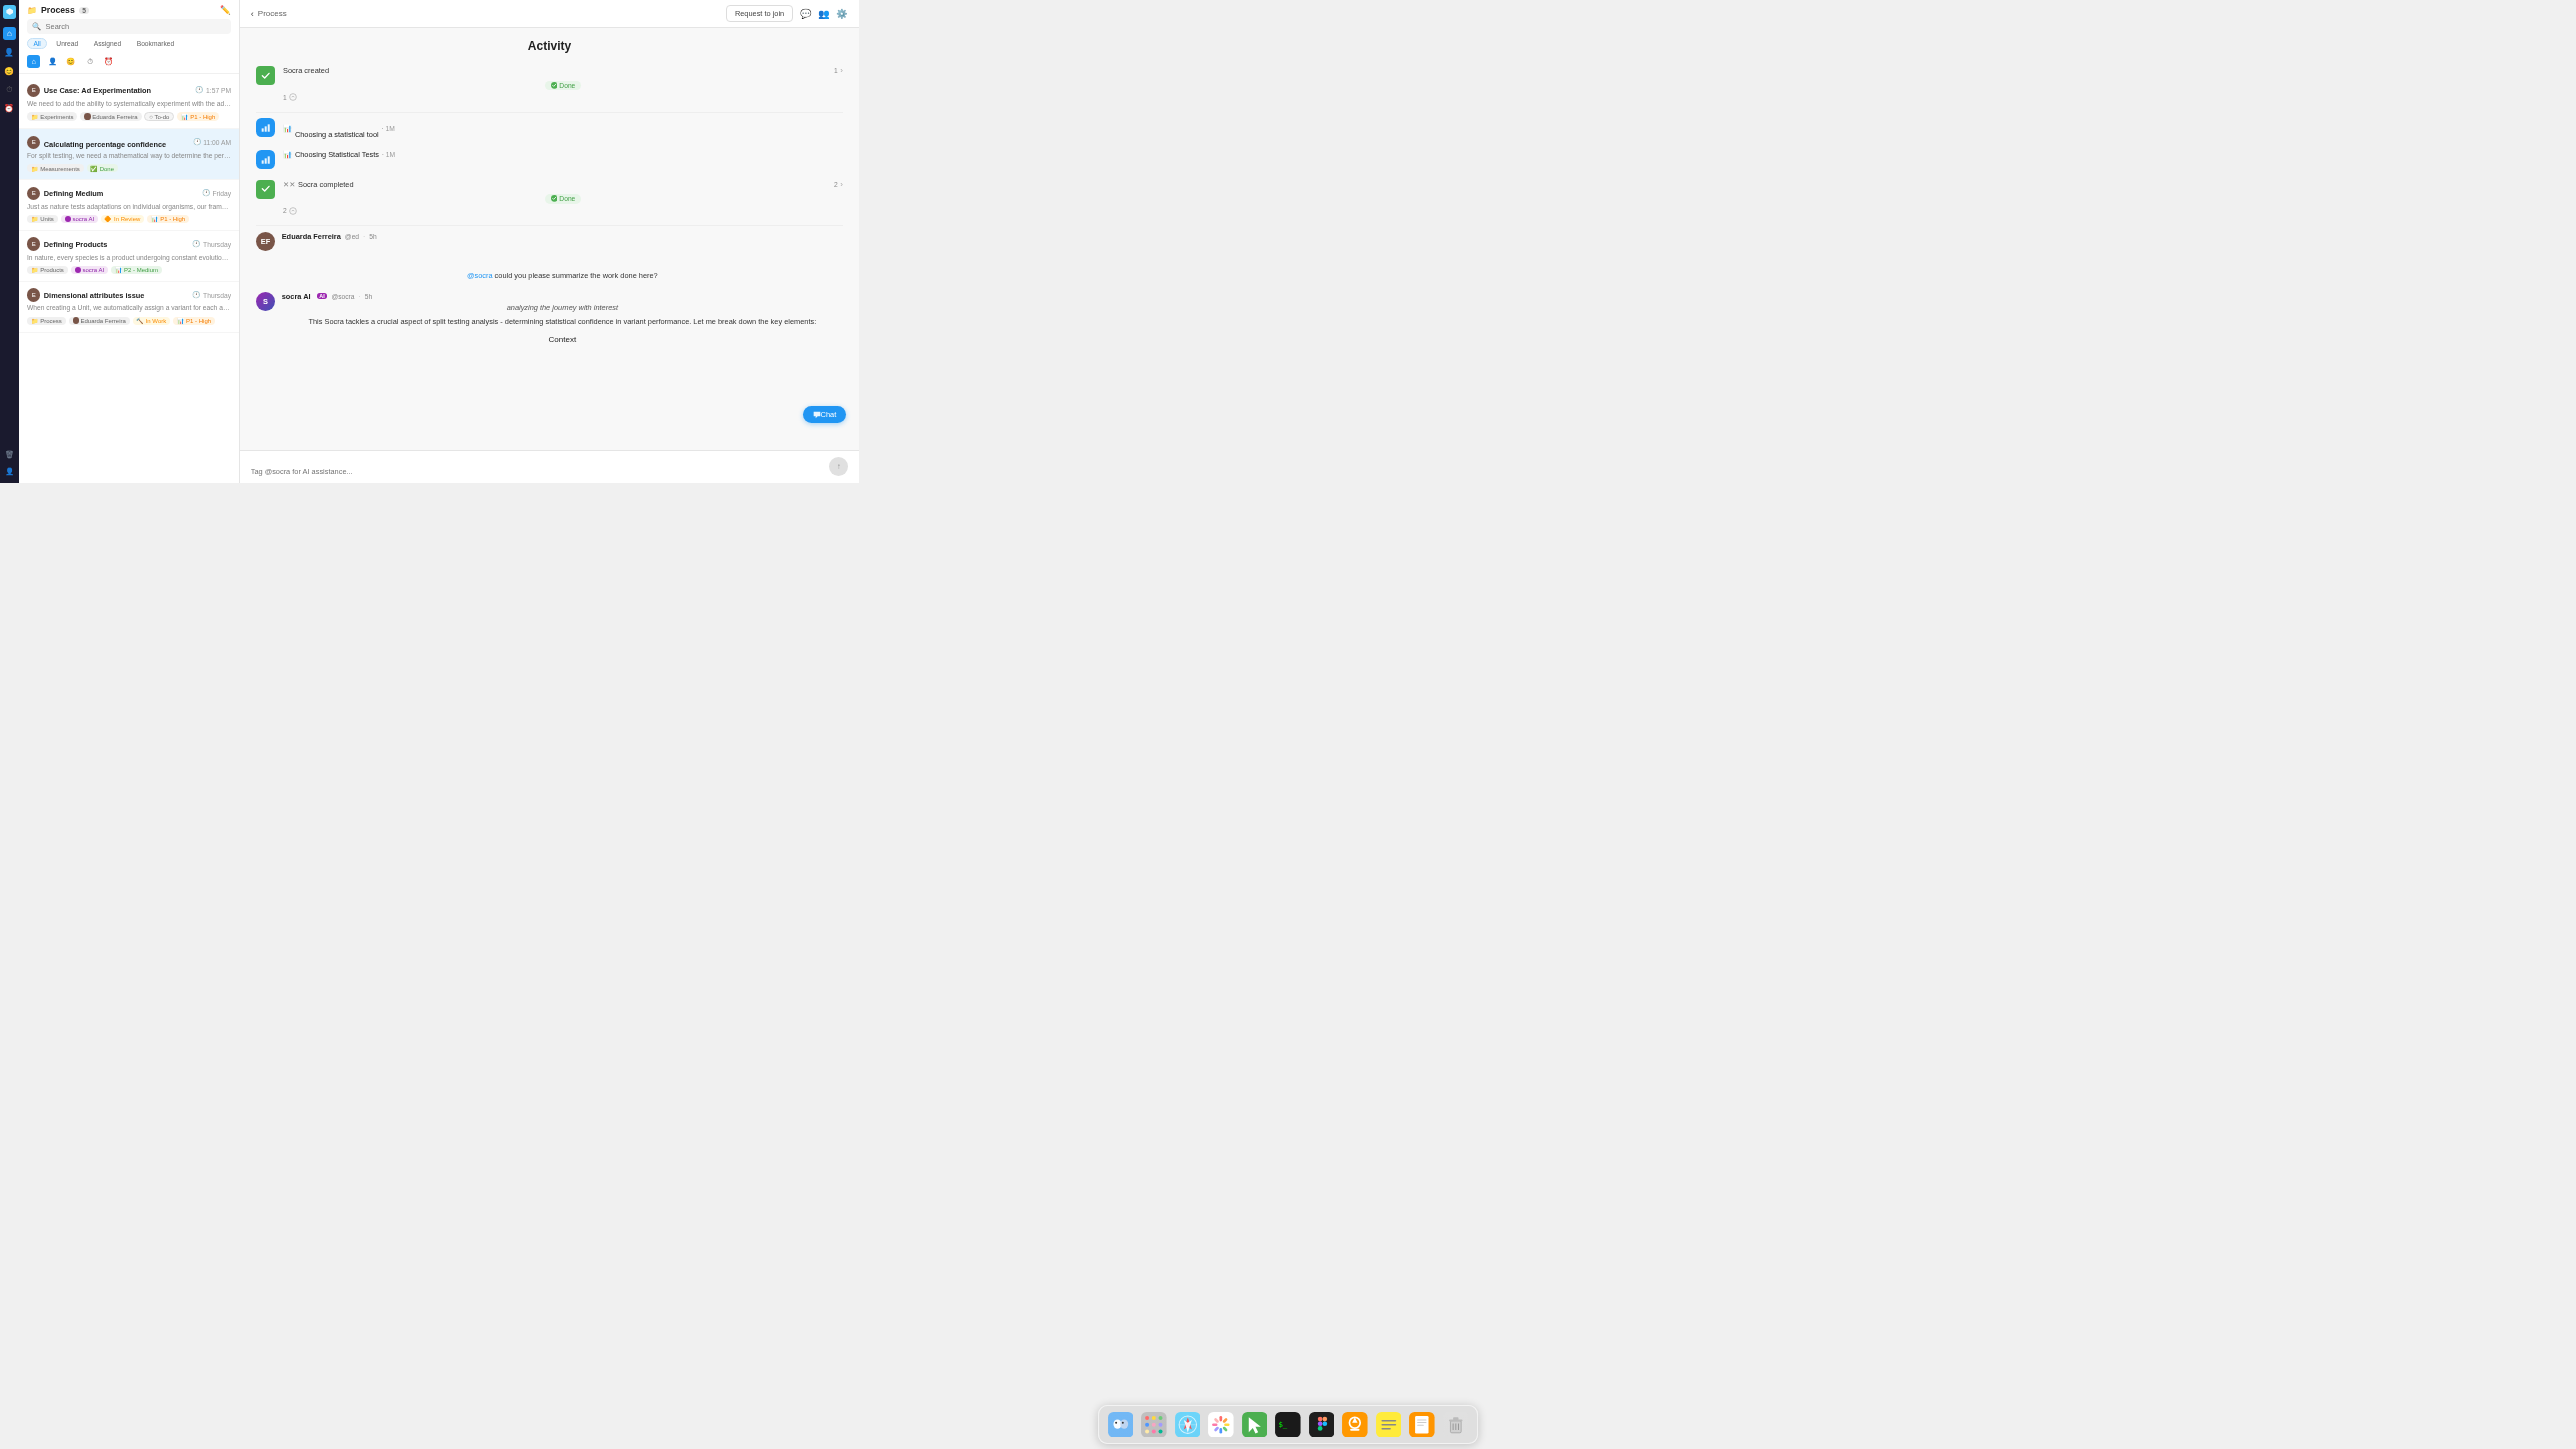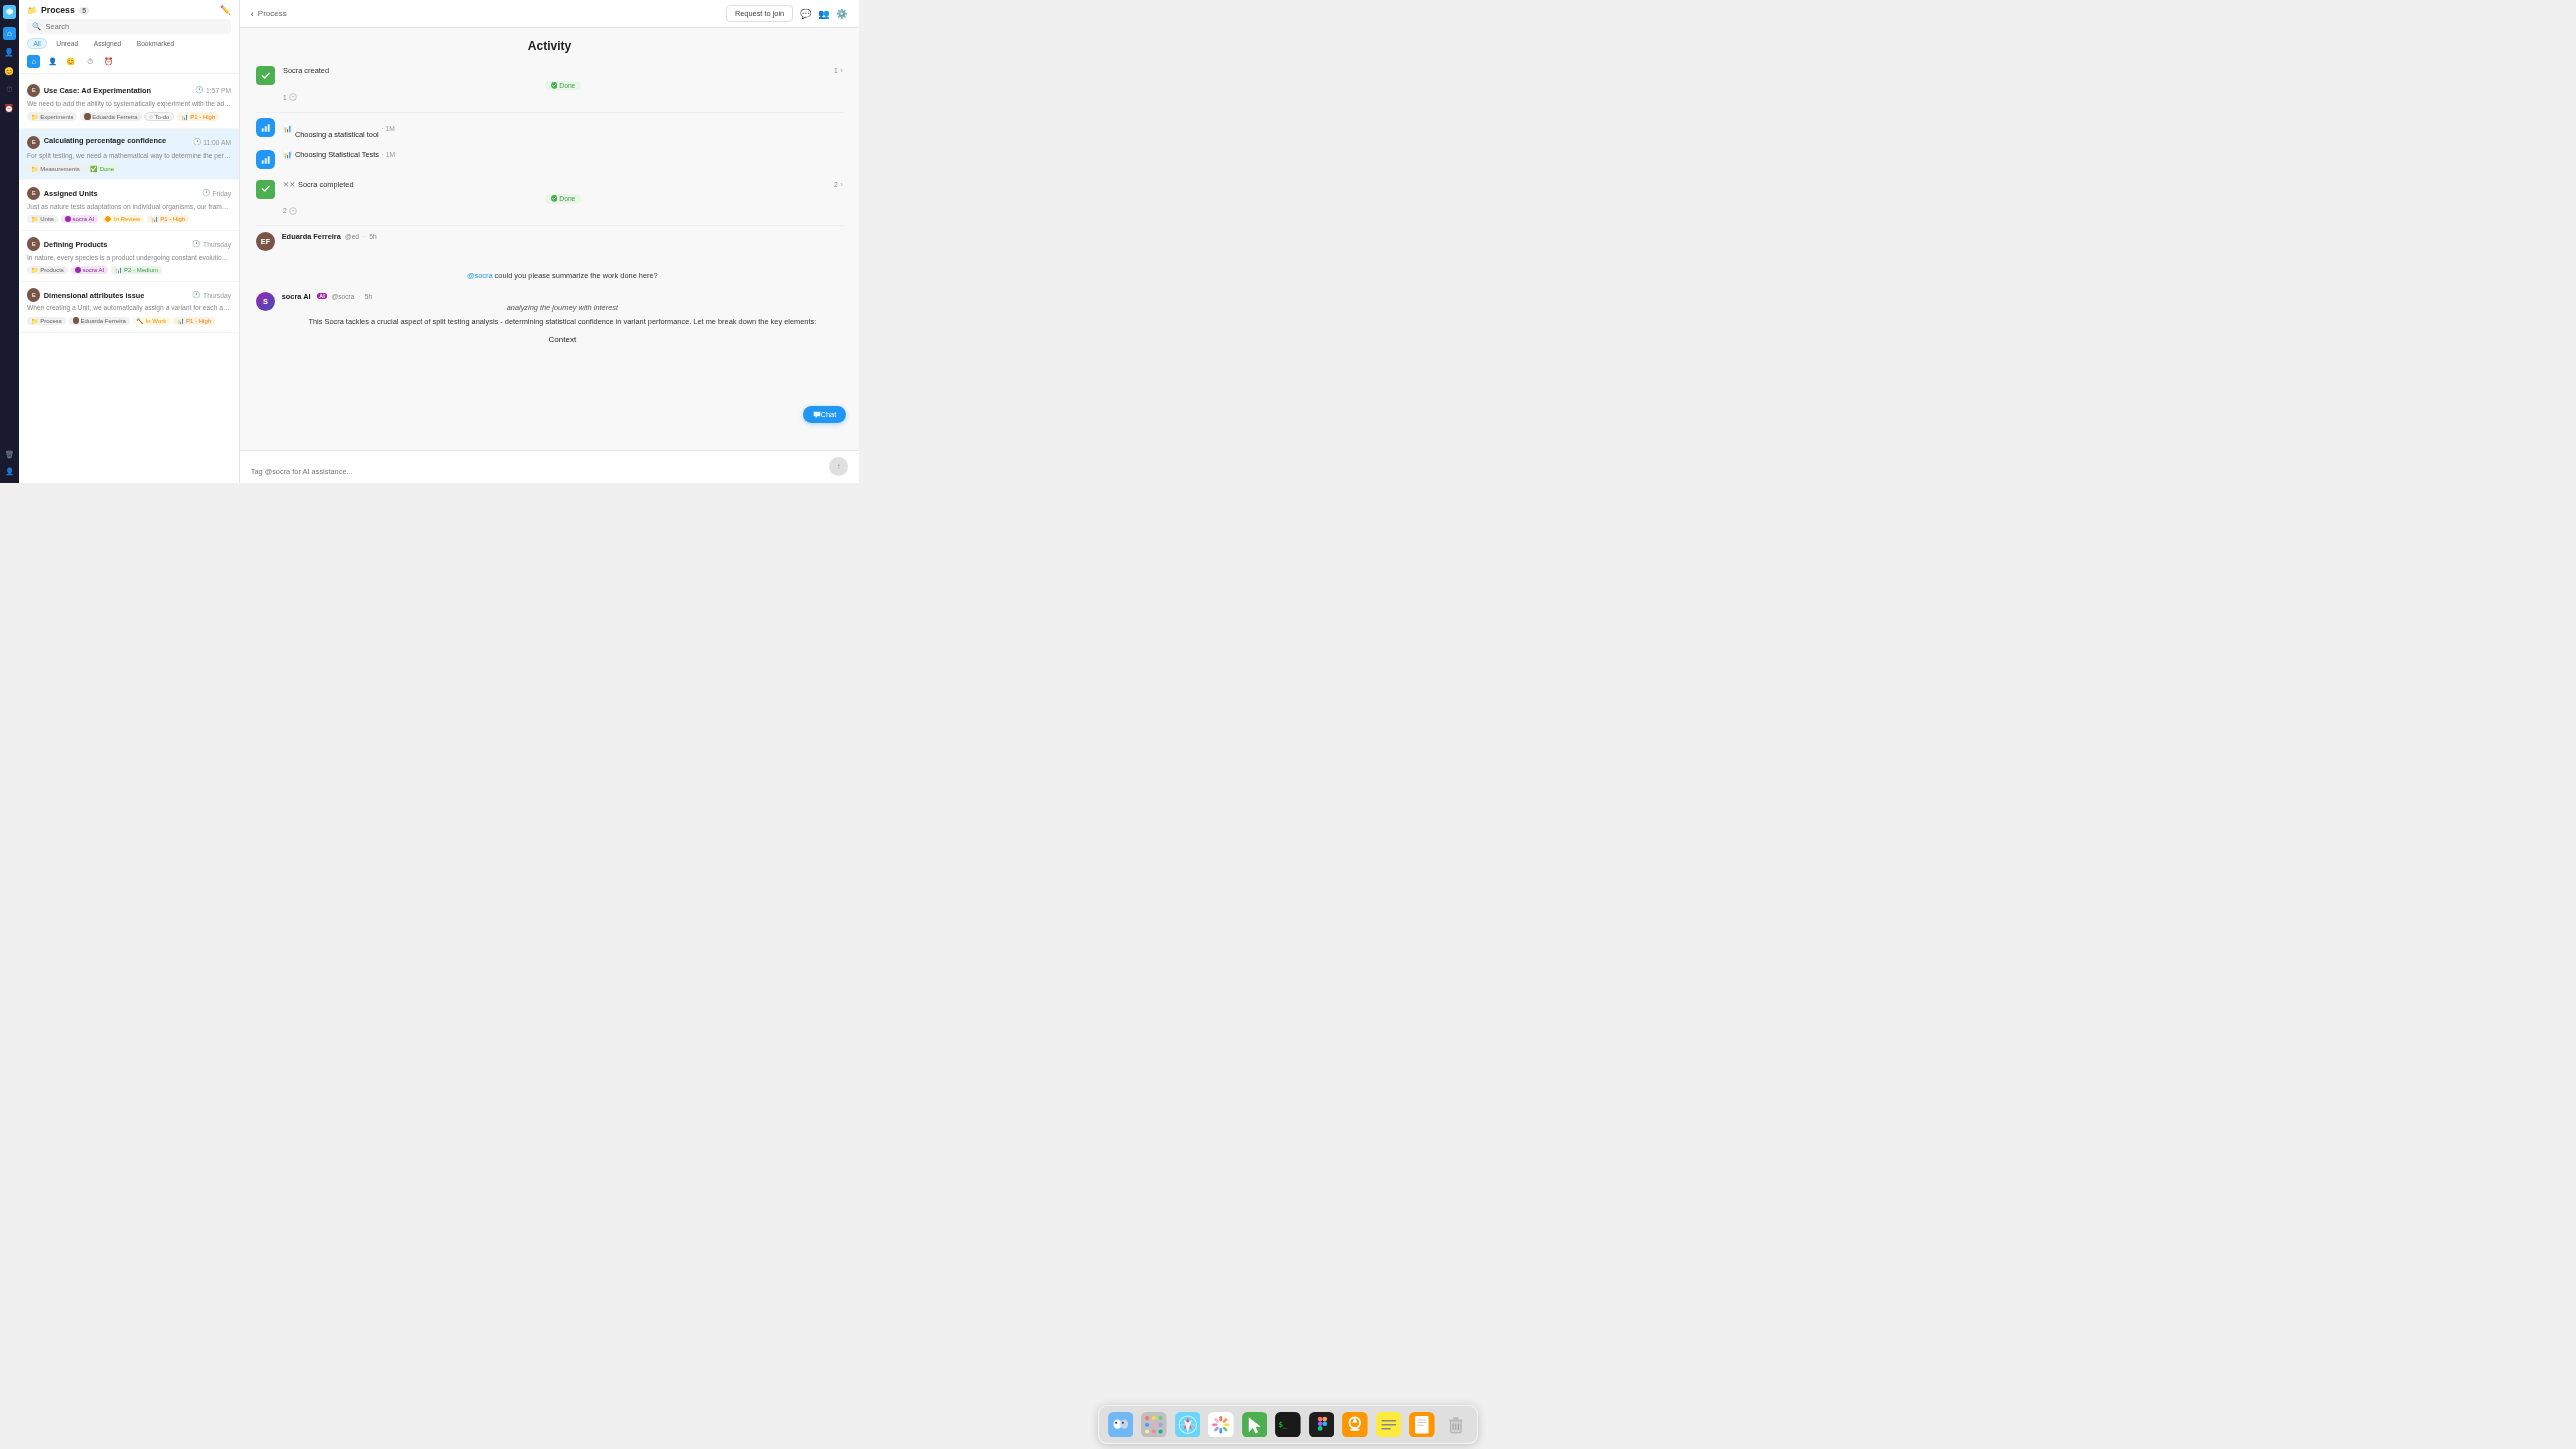--- a/index.html
+++ b/index.html
@@ -719,7 +719,7 @@
 
       <div class="task-item active">
         <div class="task-item-header">
-          <div style="display:flex;align-items:flex-start;gap:3.4px;">
+          <div style="display:flex;align-items:flex-end;gap:3.4px;">
             <div style="width:13.4px;height:13.4px;border-radius:50%;background:#795548;display:flex;align-items:center;justify-content:center;font-size:6px;color:white;flex-shrink:0;">E</div>
             <span class="task-title">Calculating percentage confidence</span>
           </div>

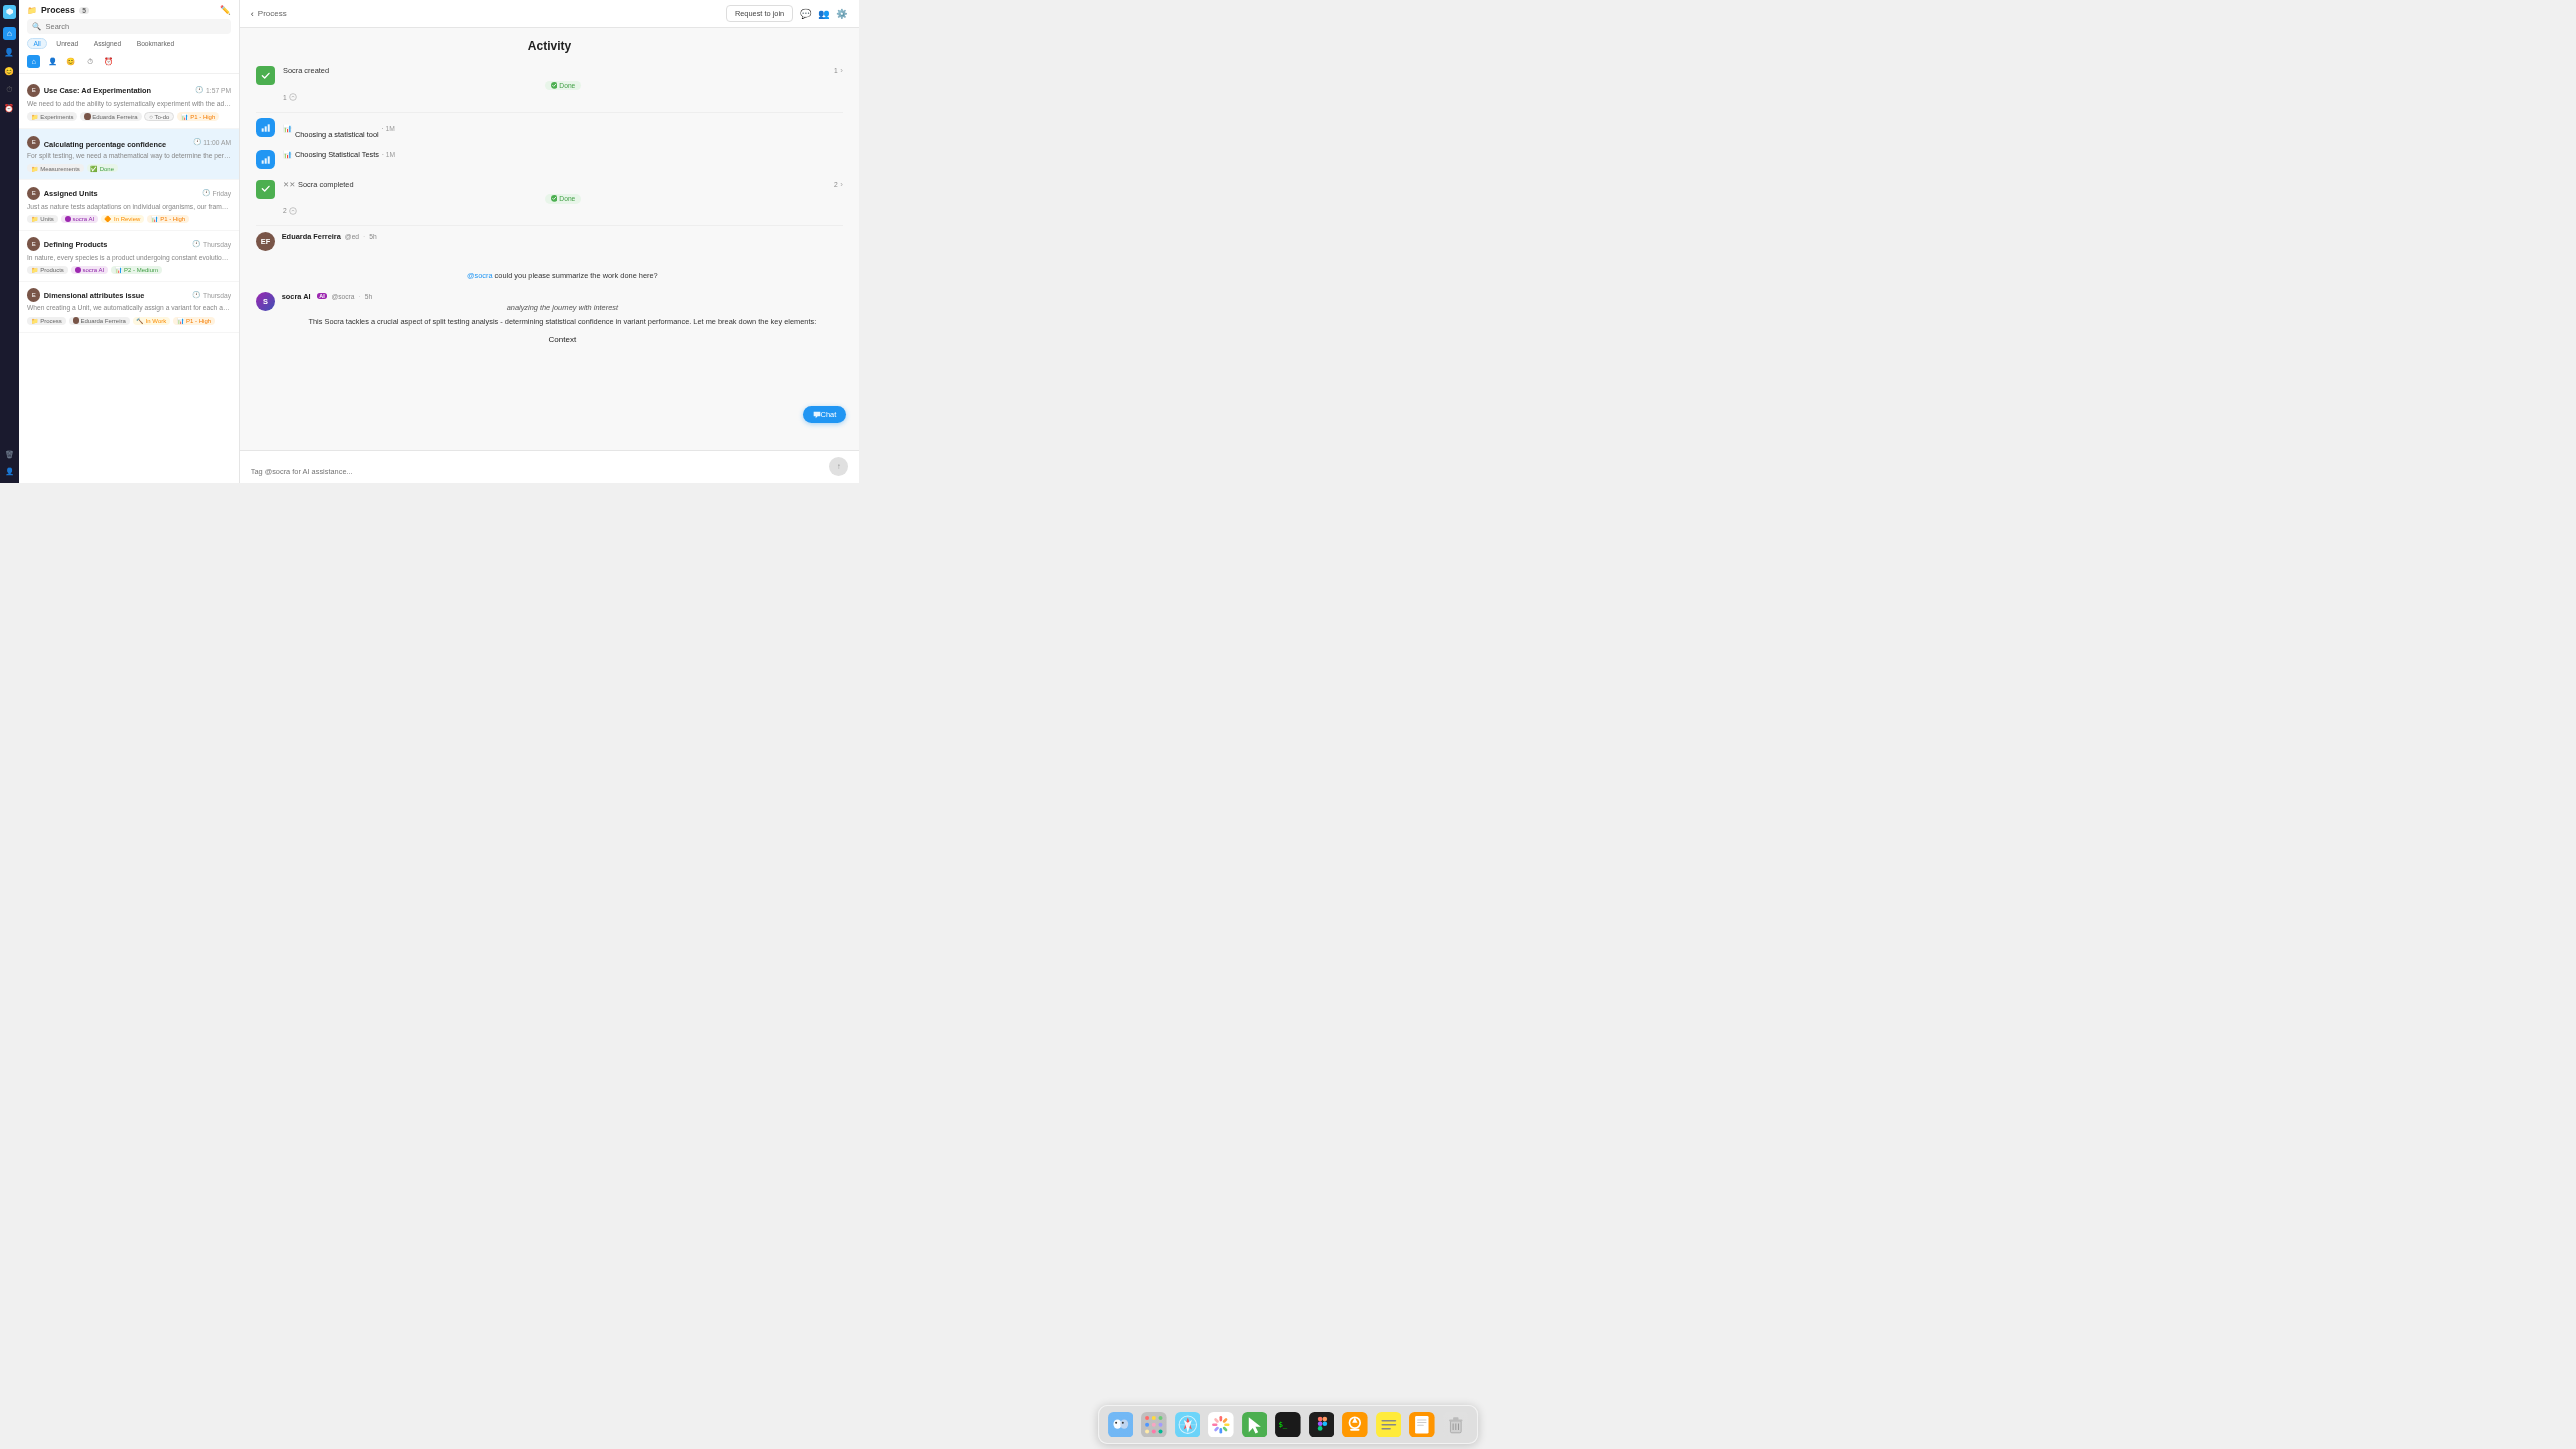--- a/index.html
+++ b/index.html
@@ -739,7 +739,7 @@
         <div class="task-item-header">
           <div style="display:flex;align-items:center;gap:3.4px;">
             <div style="width:13.4px;height:13.4px;border-radius:50%;background:#795548;display:flex;align-items:center;justify-content:center;font-size:6px;color:white;flex-shrink:0;">E</div>
-            <span class="task-title">Assigned Units</span>
+            <span class="task-title">Defining Medium</span>
           </div>
           <span class="task-time">
             <span class="clock-icon">🕐</span>

